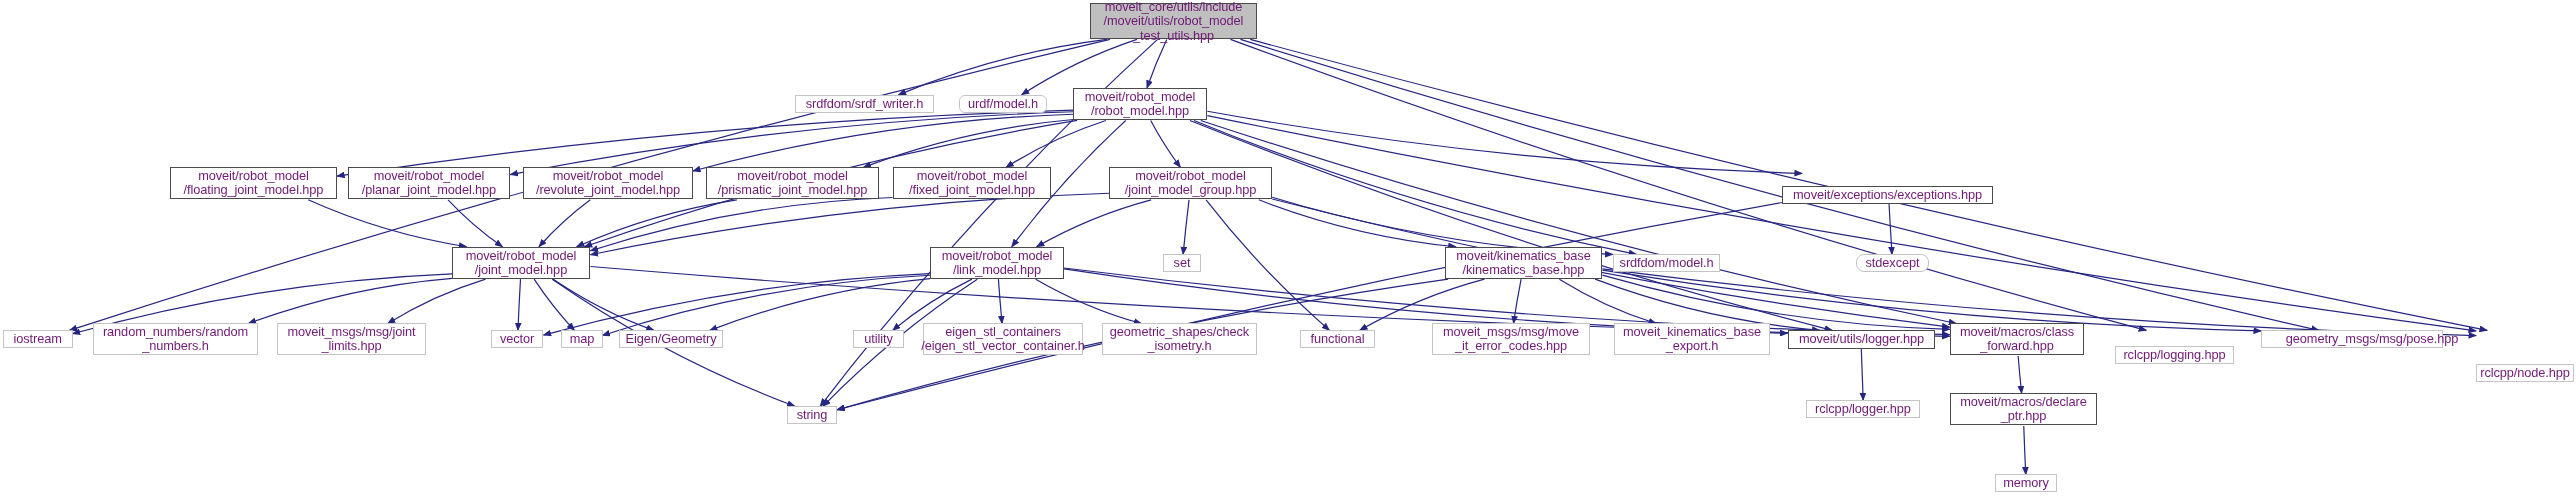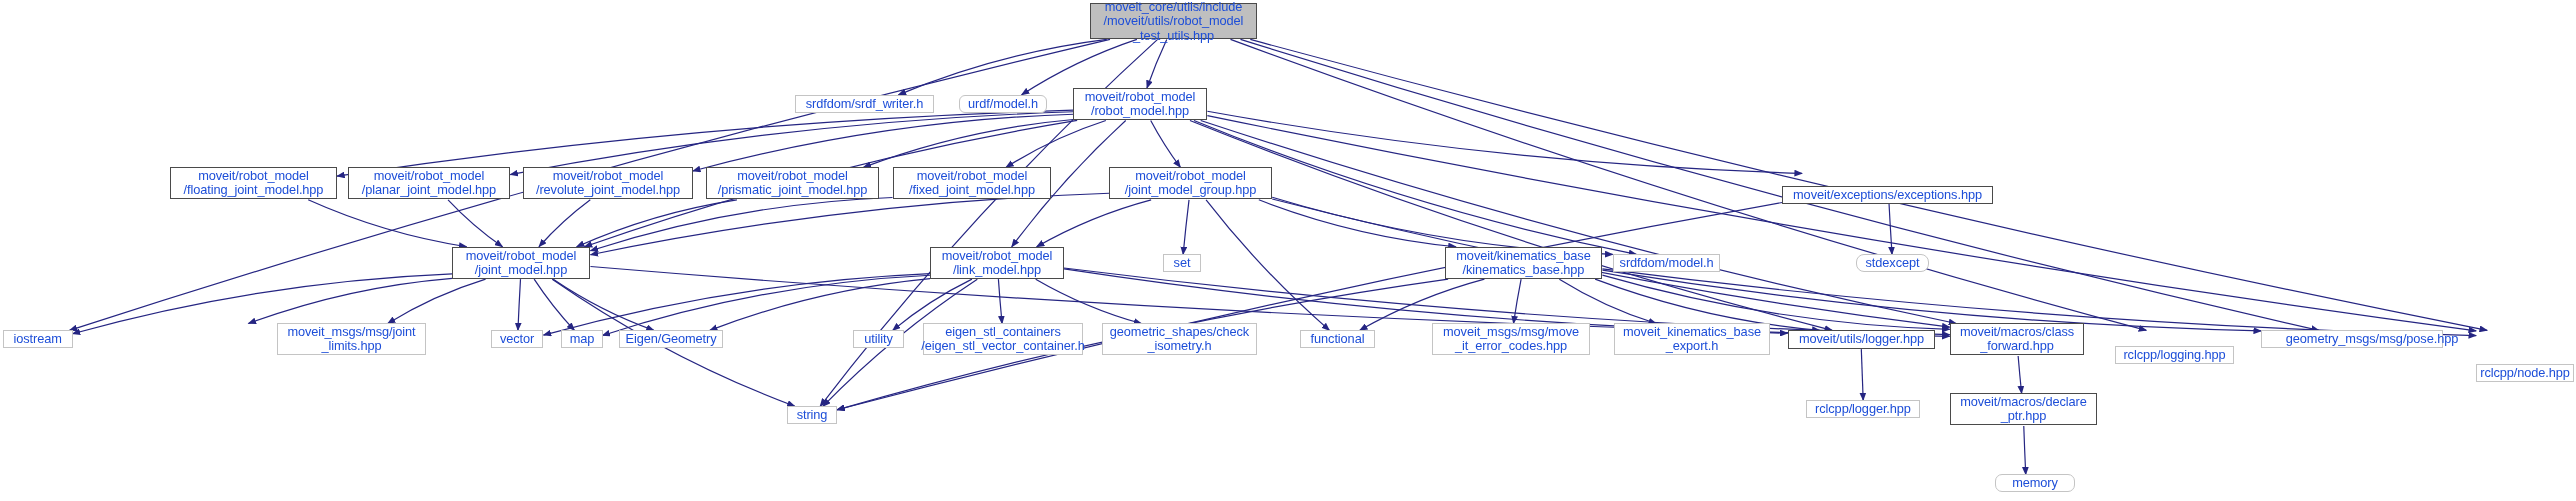--- a/index.html
+++ b/index.html
@@ -32,7 +32,7 @@
     align-items: center;
     justify-content: center;
     text-align: center;
-    color: #1d4ed8;
+    color: #701a75;
     font-size: 12.8px;
     line-height: 14.5px;
     white-space: pre;

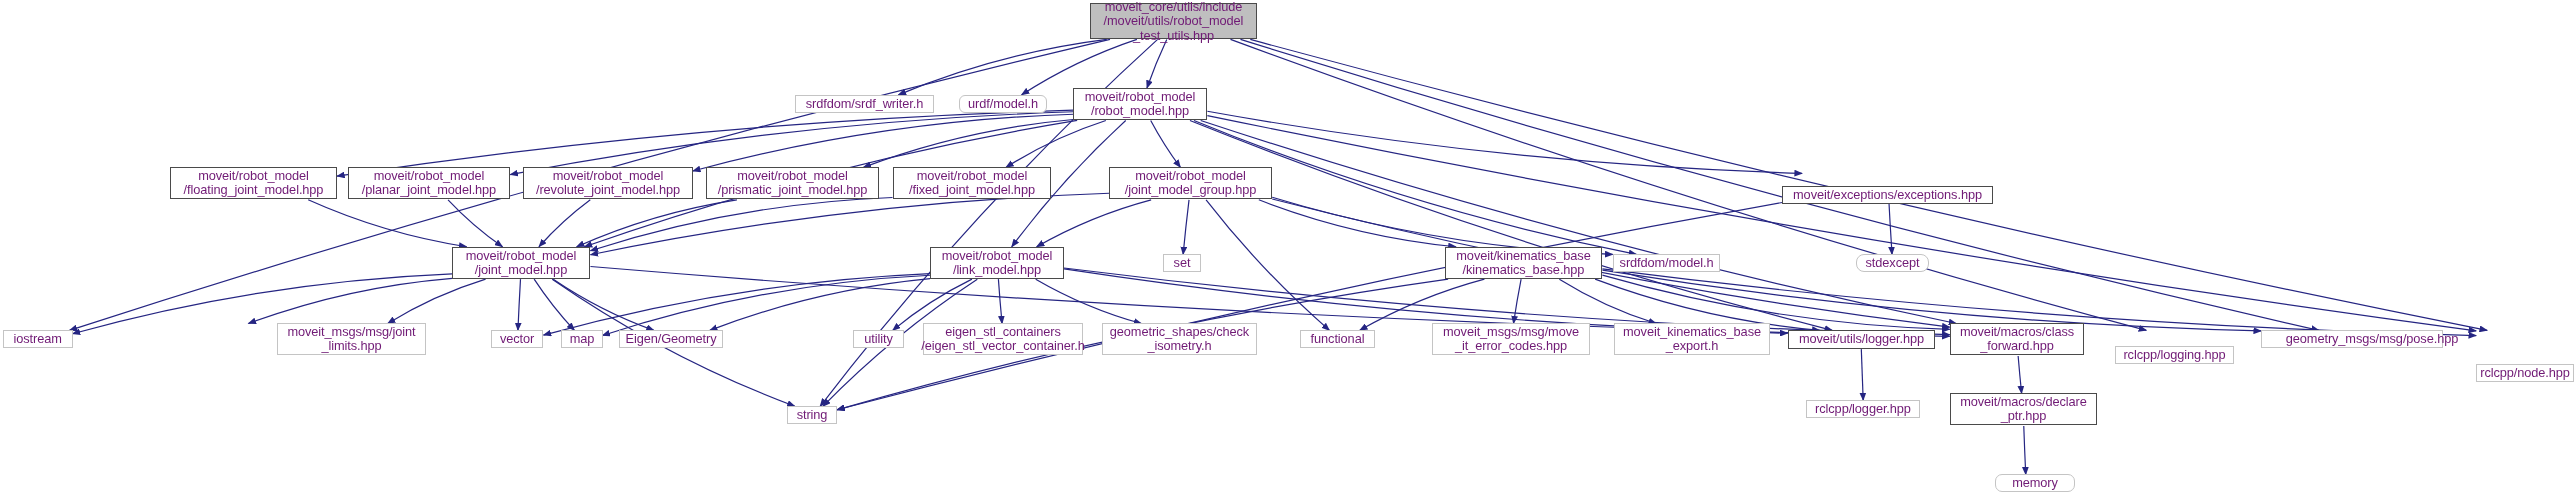--- a/index.html
+++ b/index.html
@@ -155,6 +155,8 @@
     <div class="node" style="left: 1613px; top: 254px; width: 107px; height: 18px;"><span class="node-label">srdfdom/model.h</span></div>
     <div class="node" style="left: 1856px; top: 254px; width: 73px; height: 18px; border-radius: 8px;"><span class="node-label">stdexcept</span></div>
     <div class="node" style="left: 2.6px; top: 330px; width: 70px; height: 18px;"><span class="node-label">iostream</span></div>
+    <div class="node" style="left: 93px; top: 323px; width: 165px; height: 32px;"><span class="node-label">random_numbers/random
+_numbers.h</span></div>
     <div class="node" style="left: 277px; top: 323px; width: 149px; height: 32px;"><span class="node-label">moveit_msgs/msg/joint
 _limits.hpp</span></div>
     <div class="node" style="left: 491px; top: 330px; width: 52px; height: 18px;"><span class="node-label">vector</span></div>

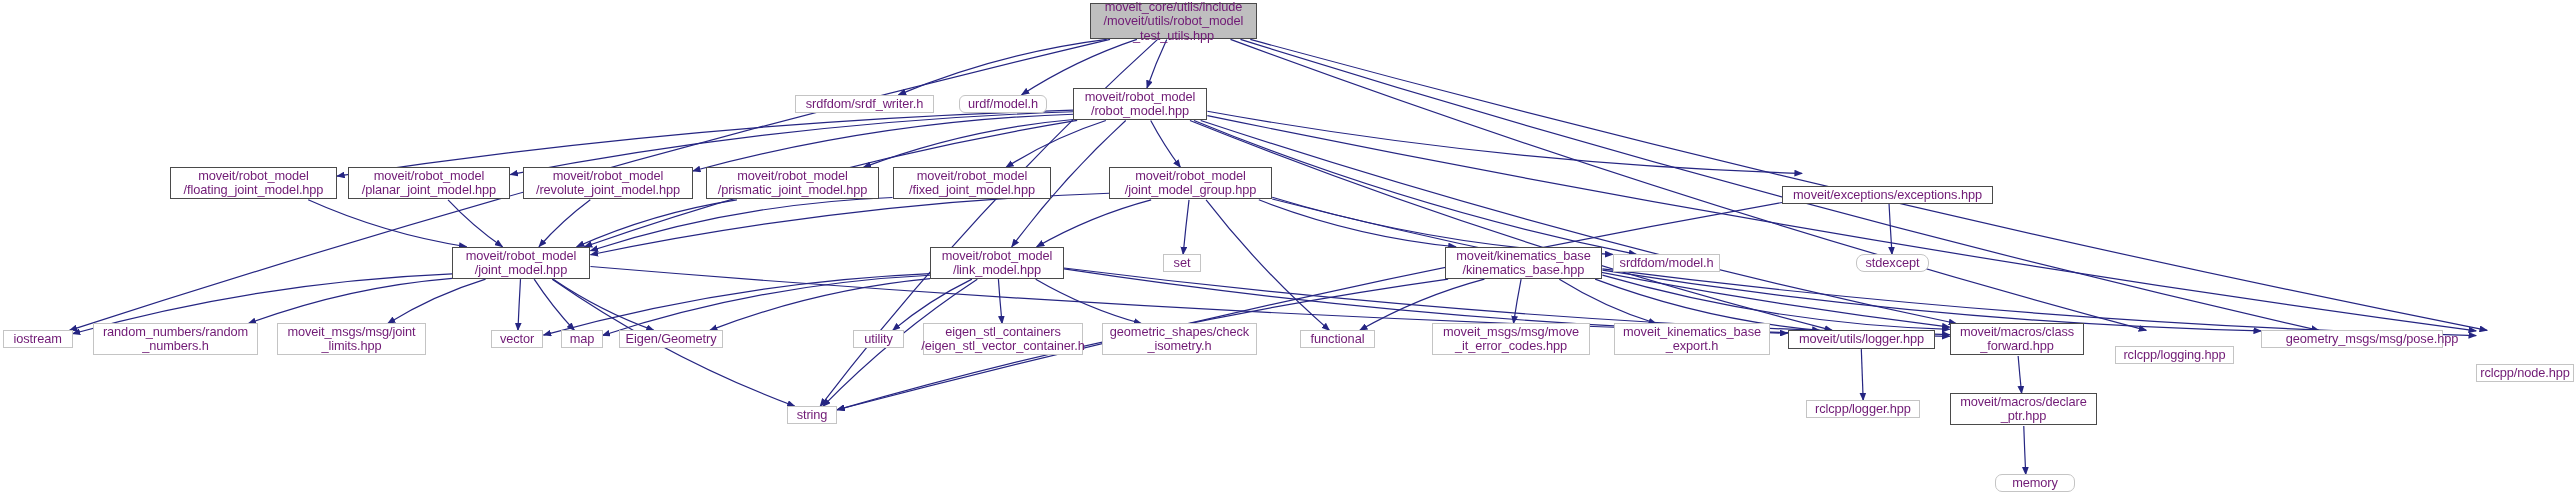--- a/index.html
+++ b/index.html
@@ -182,7 +182,7 @@
     <div class="node" style="left: 1806px; top: 400px; width: 114px; height: 18px;"><span class="node-label">rclcpp/logger.hpp</span></div>
     <div class="node strong" style="left: 1950px; top: 393px; width: 147px; height: 32px;"><span class="node-label">moveit/macros/declare
 _ptr.hpp</span></div>
-    <div class="node" style="left: 1995px; top: 474px; width: 80px; height: 18px; border-radius: 7px;"><span class="node-label">memory</span></div>
+    <div class="node" style="left: 1995px; top: 474px; width: 62px; height: 18px;"><span class="node-label">memory</span></div>
   </div>
 
 

